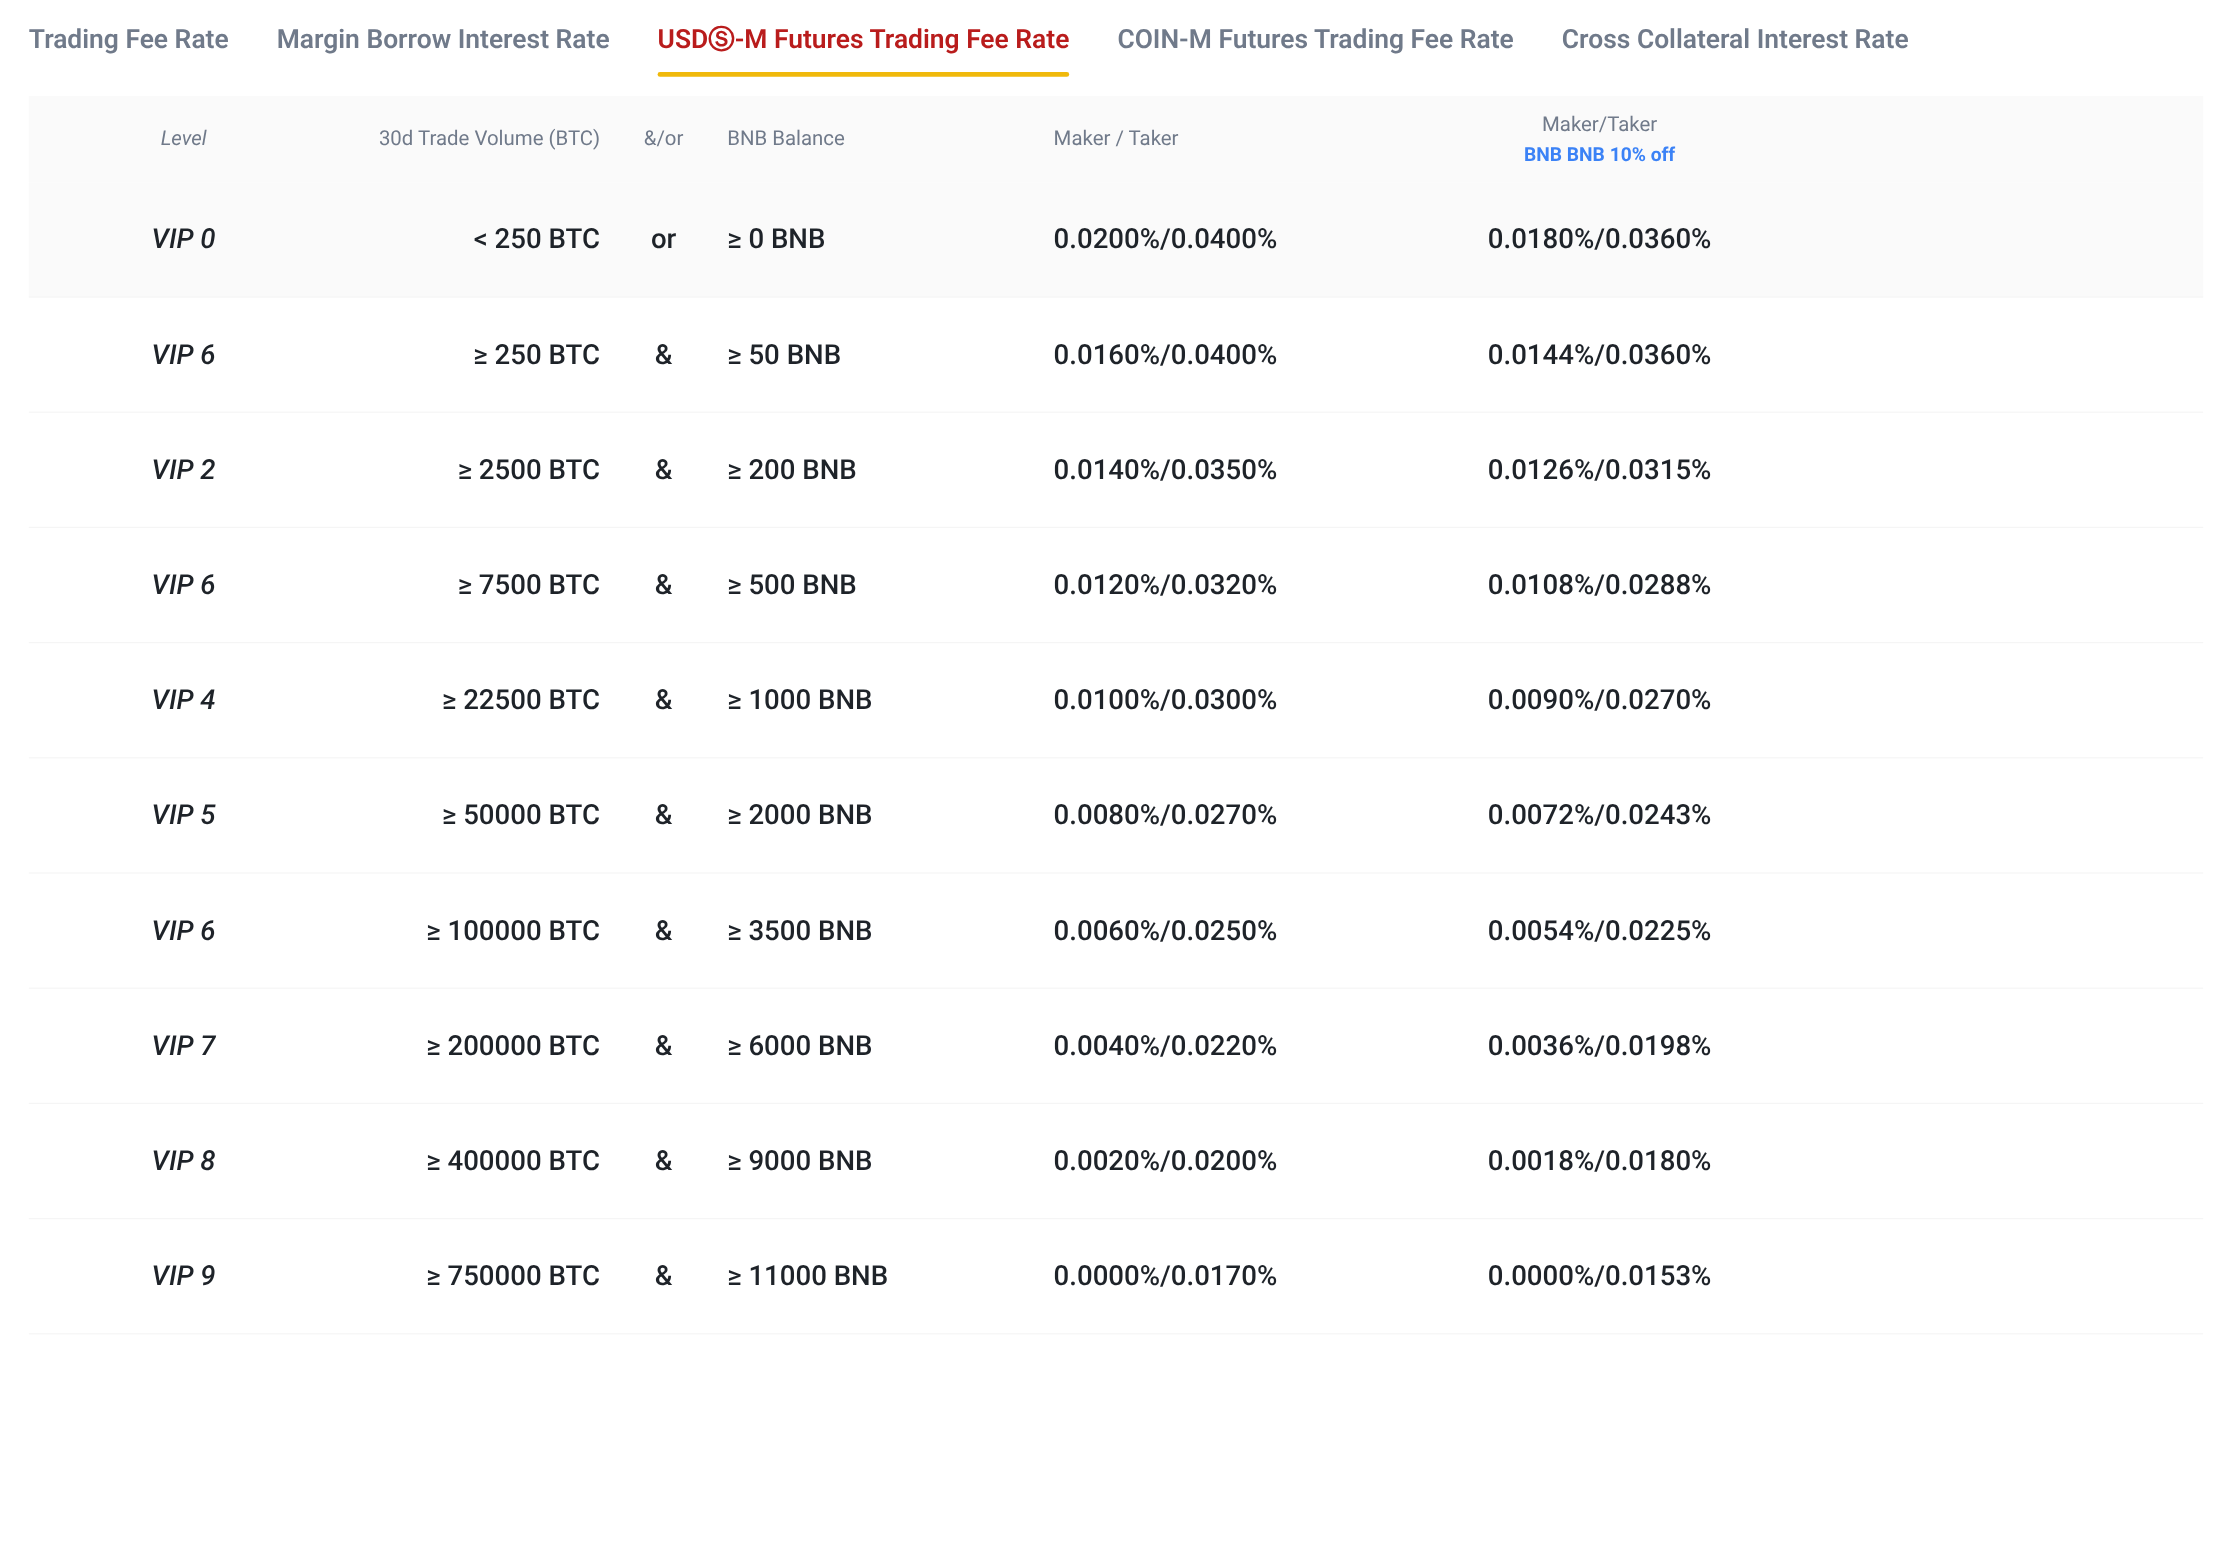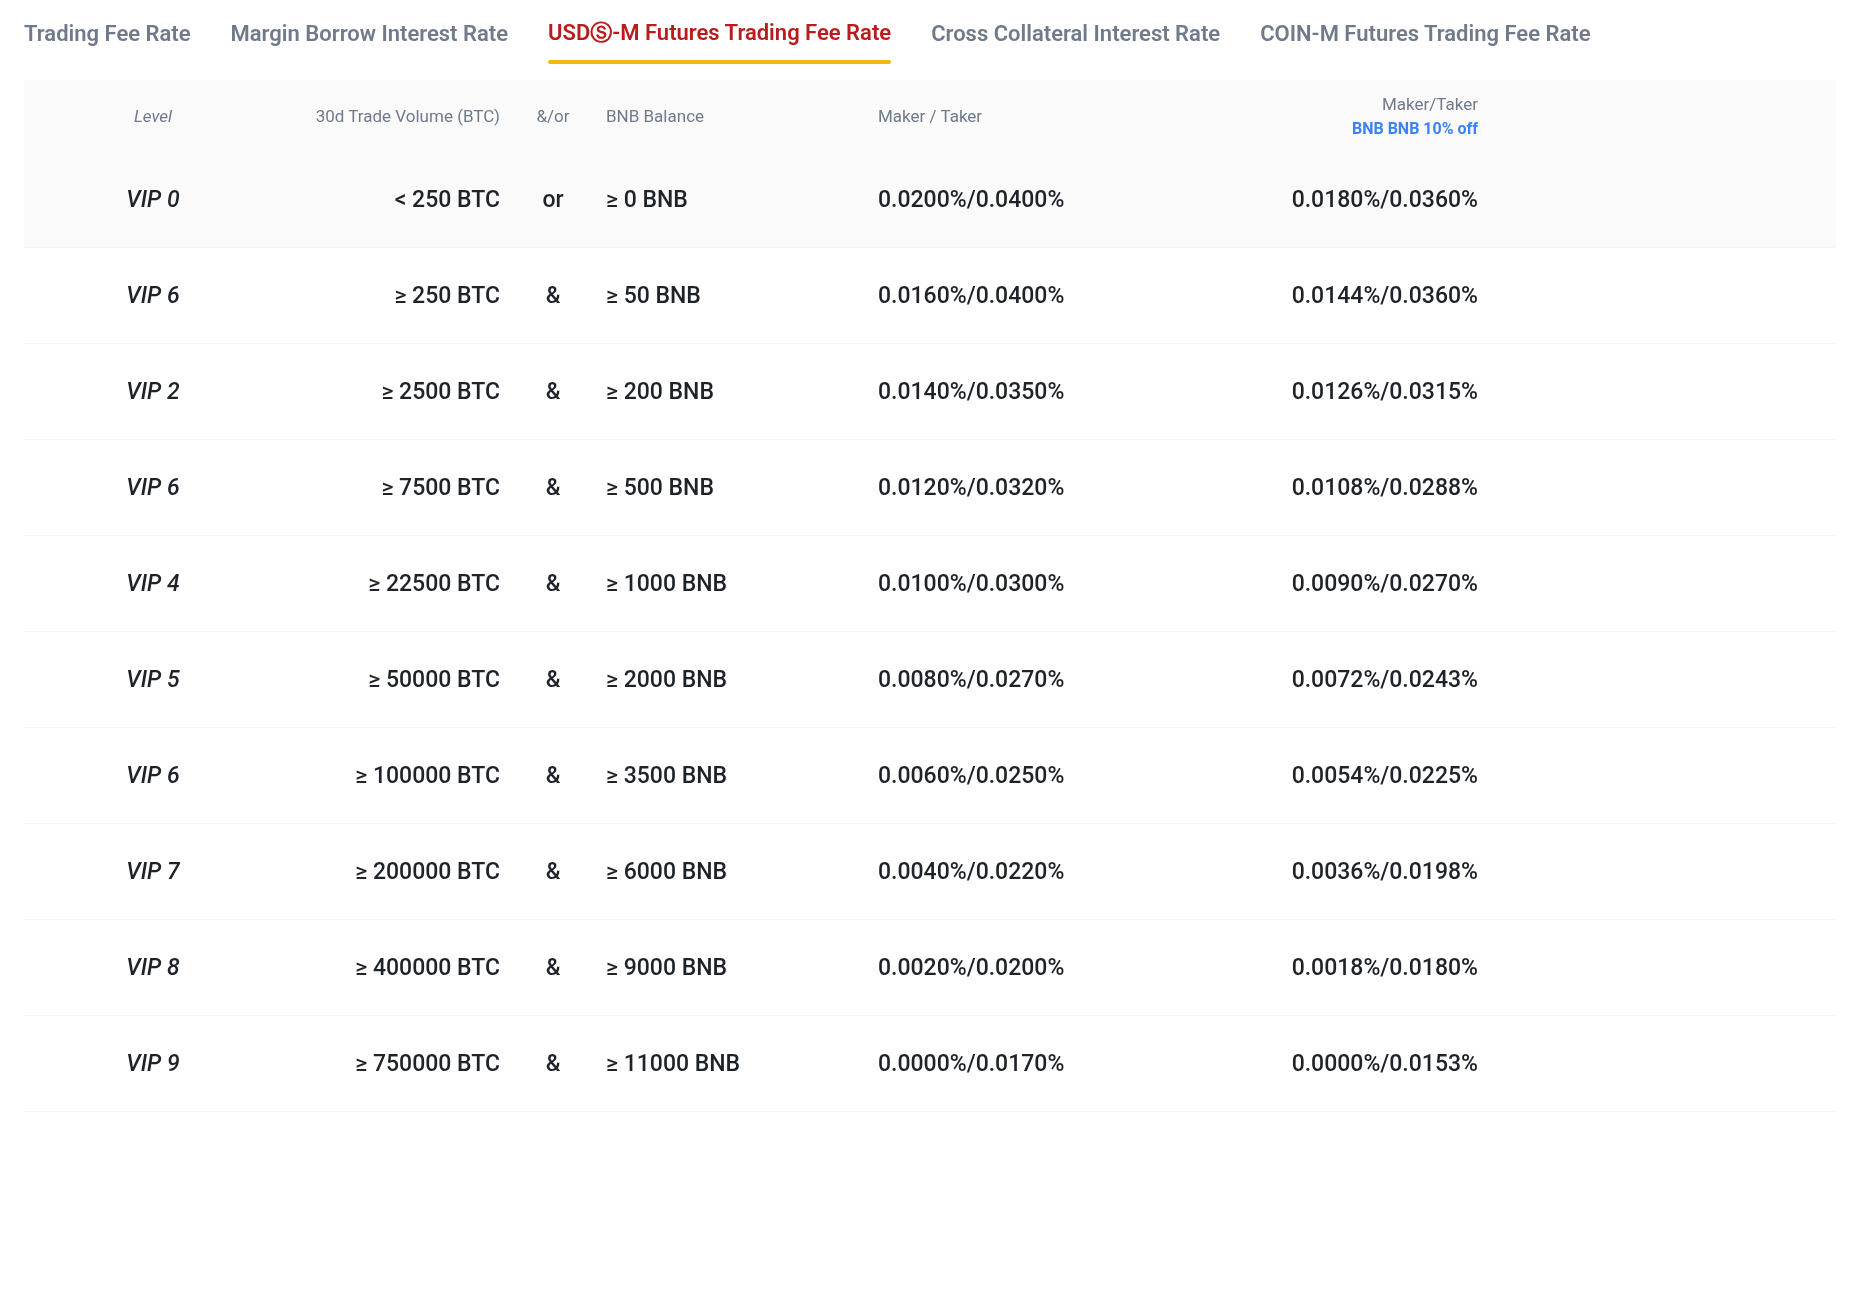--- a/index.html
+++ b/index.html
@@ -95,8 +95,8 @@
   <div class="tab">Trading Fee Rate</div>
   <div class="tab">Margin Borrow Interest Rate</div>
   <div class="tab active">USDⓈ-M Futures Trading Fee Rate</div>
+  <div class="tab">COIN-M Futures Trading Fee Rate</div>
   <div class="tab">Cross Collateral Interest Rate</div>
-  <div class="tab">COIN-M Futures Trading Fee Rate</div>
 </div>
 
 <div class="table">

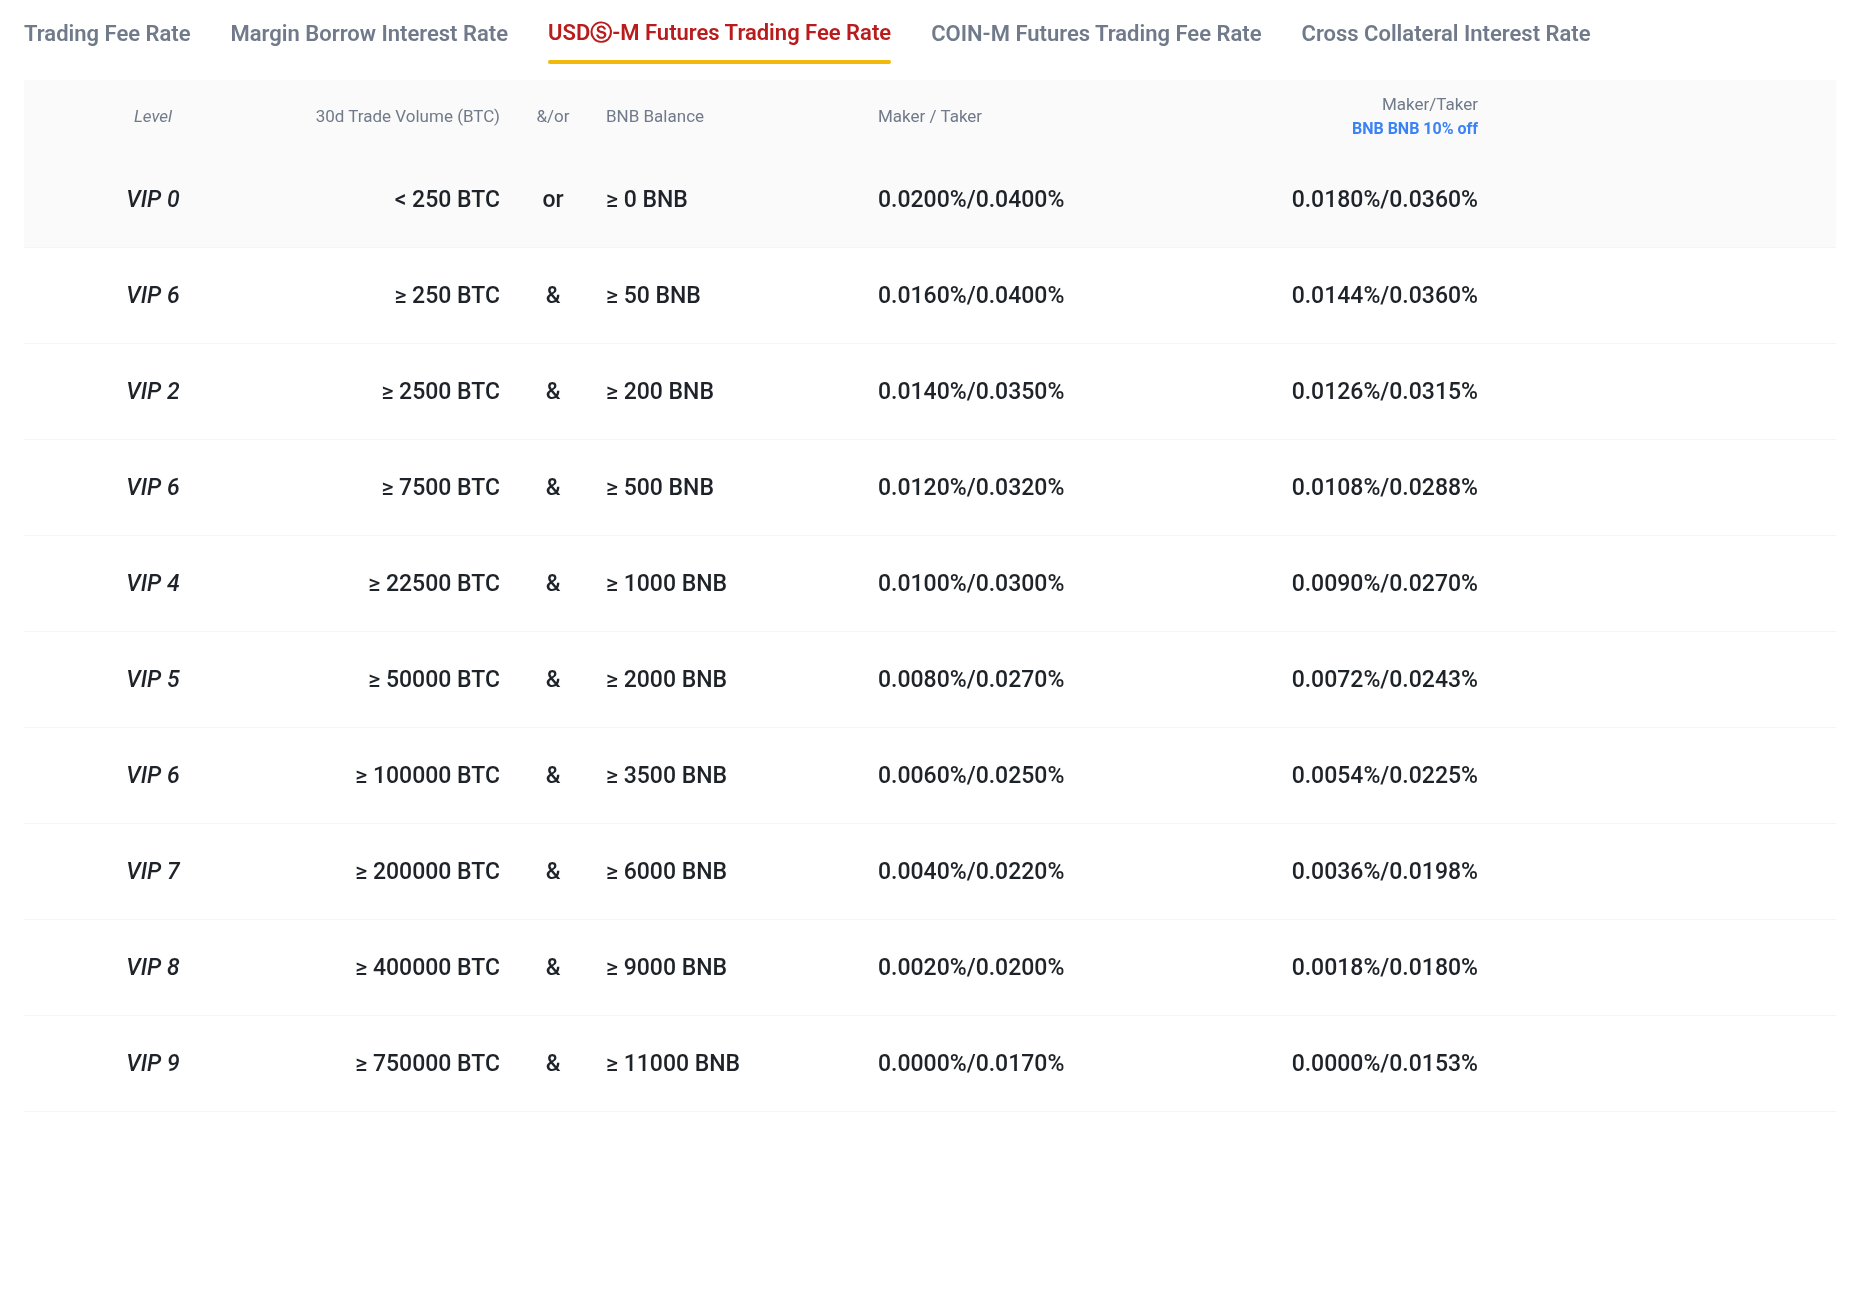--- a/index.html
+++ b/index.html
@@ -73,7 +73,7 @@
   .col-andor   { text-align: center; }
   .col-bnb     { text-align: left; padding-left: 8px; }
   .col-maker   { text-align: left; padding-left: 20px; }
-  .col-makerbnb{ text-align: right; padding-left: 20px; }
+  .col-makerbnb{ text-align: center; padding-left: 20px; }
 
   .header-sub {
     color: #3b82f6;

